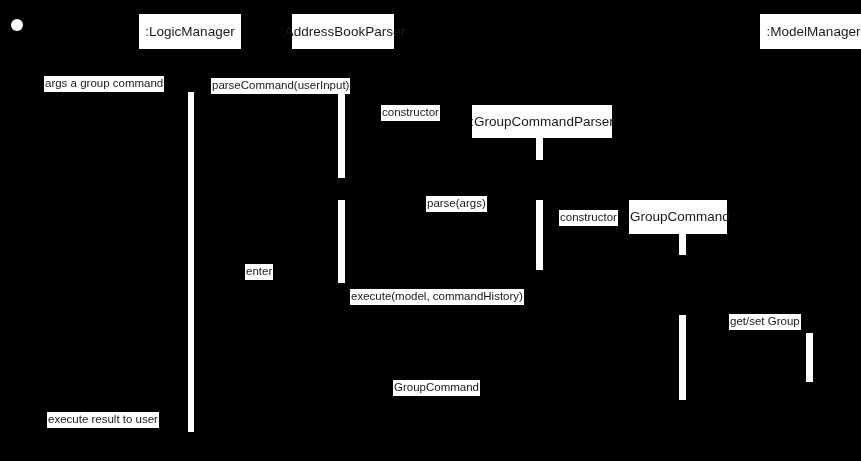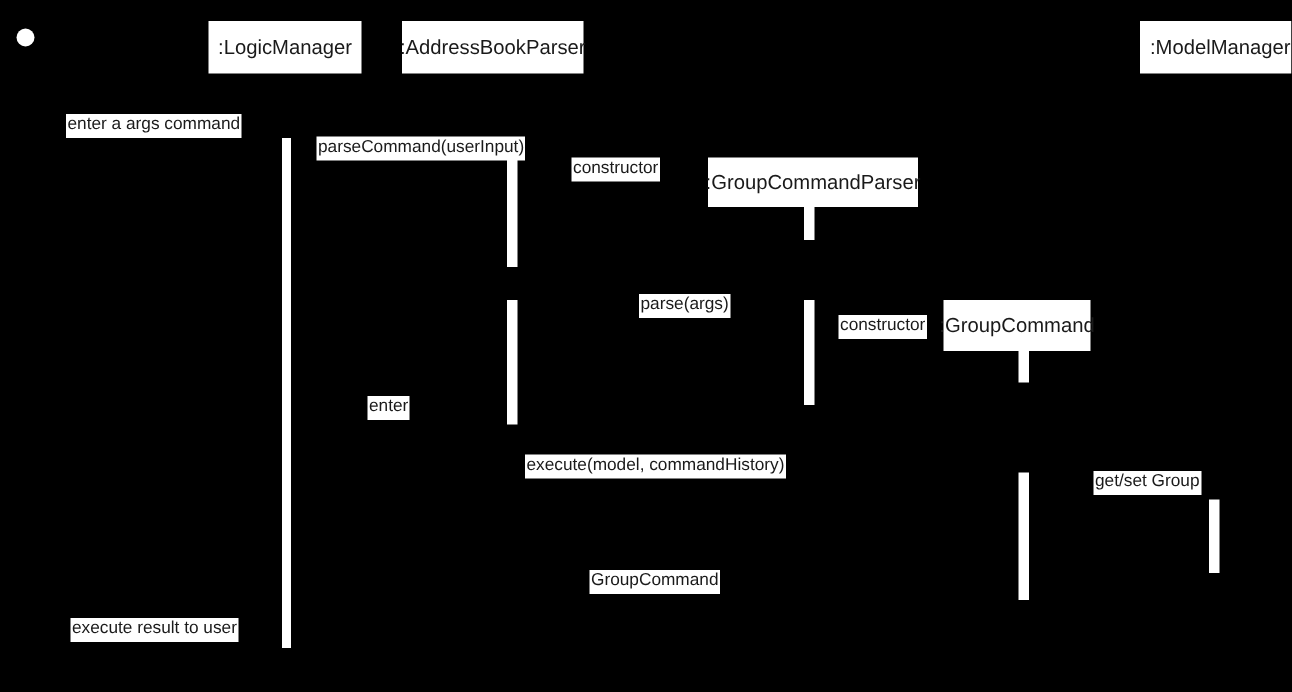--- a/index.html
+++ b/index.html
@@ -69,7 +69,7 @@
 
   <div id="participants">
       <div class="participant" style="left: 139px; top: 14px; width: 102px; height: 35px;">:LogicManager</div>
-      <div class="participant" style="left: 268px; top: 14px; width: 121px; height: 35px;">:AddressBookParser</div>
+      <div class="participant" style="left: 292px; top: 14px; width: 102px; height: 35px;">:AddressBookParser</div>
       <div class="participant" style="left: 472px; top: 105px; width: 140px; height: 33px; text-align: right;">:GroupCommandParser</div>
       <div class="participant" style="left: 629px; top: 200px; width: 98px; height: 34px;">:GroupCommand</div>
       <div class="participant" style="left: 760px; top: 14px; width: 107px; height: 35px;">:ModelManager</div>

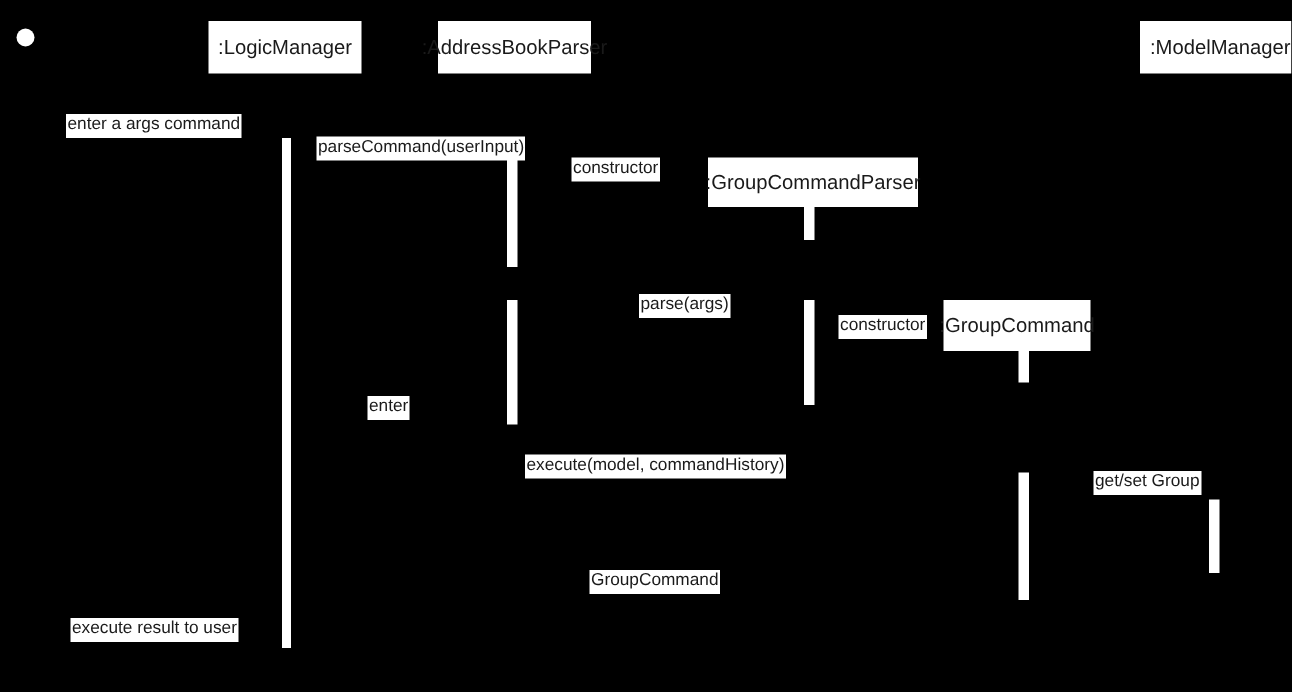--- a/index.html
+++ b/index.html
@@ -95,7 +95,7 @@
     </div>
 
   <div id="messages">
-      <div class="msg-label" style="left: 44px; top: 76px;">enter a args command</div>
+      <div class="msg-label" style="left: 44px; top: 76px;">args a group command</div>
       <div class="msg-label" style="left: 211px; top: 91px;">parseCommand(userInput)</div>
       <div class="msg-label" style="left: 381px; top: 105px;">constructor</div>
       <div class="msg-label" style="left: 426px; top: 196px;">parse(args)</div>

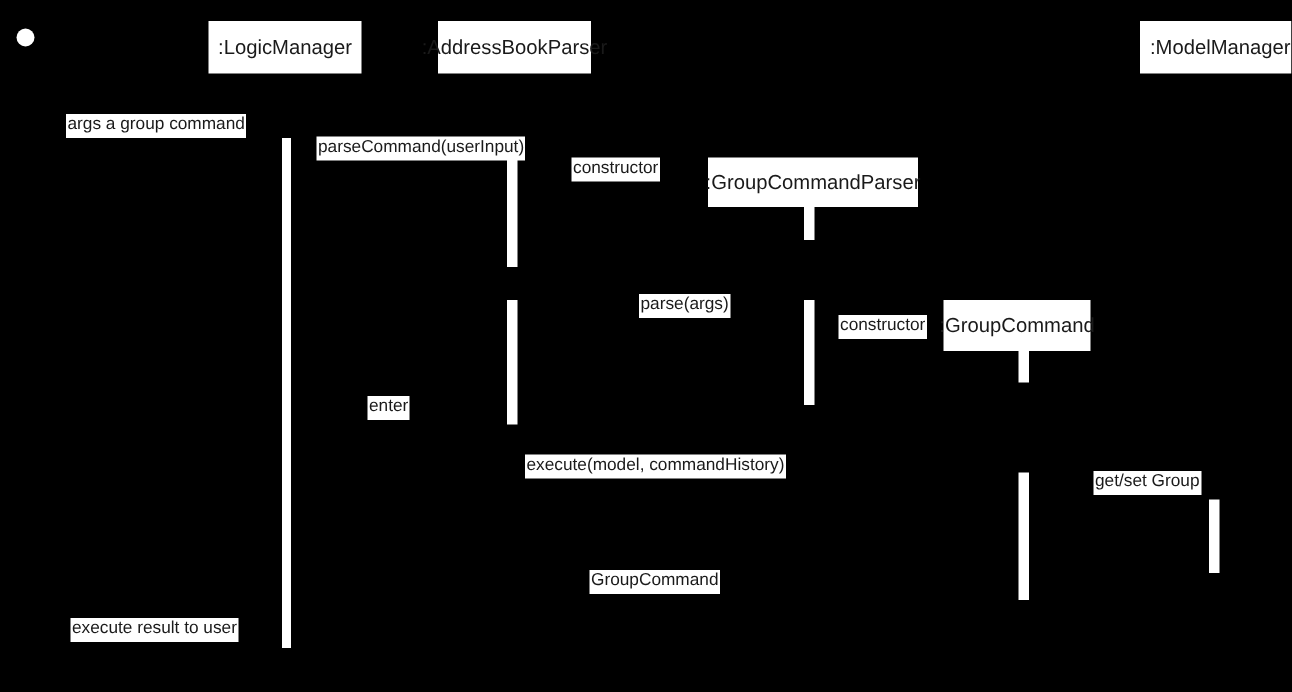--- a/index.html
+++ b/index.html
@@ -96,7 +96,7 @@
 
   <div id="messages">
       <div class="msg-label" style="left: 44px; top: 76px;">args a group command</div>
-      <div class="msg-label" style="left: 211px; top: 91px;">parseCommand(userInput)</div>
+      <div class="msg-label" style="left: 211px; top: 78px;">parseCommand(userInput)</div>
       <div class="msg-label" style="left: 381px; top: 105px;">constructor</div>
       <div class="msg-label" style="left: 426px; top: 196px;">parse(args)</div>
       <div class="msg-label" style="left: 559px; top: 210px;">constructor</div>

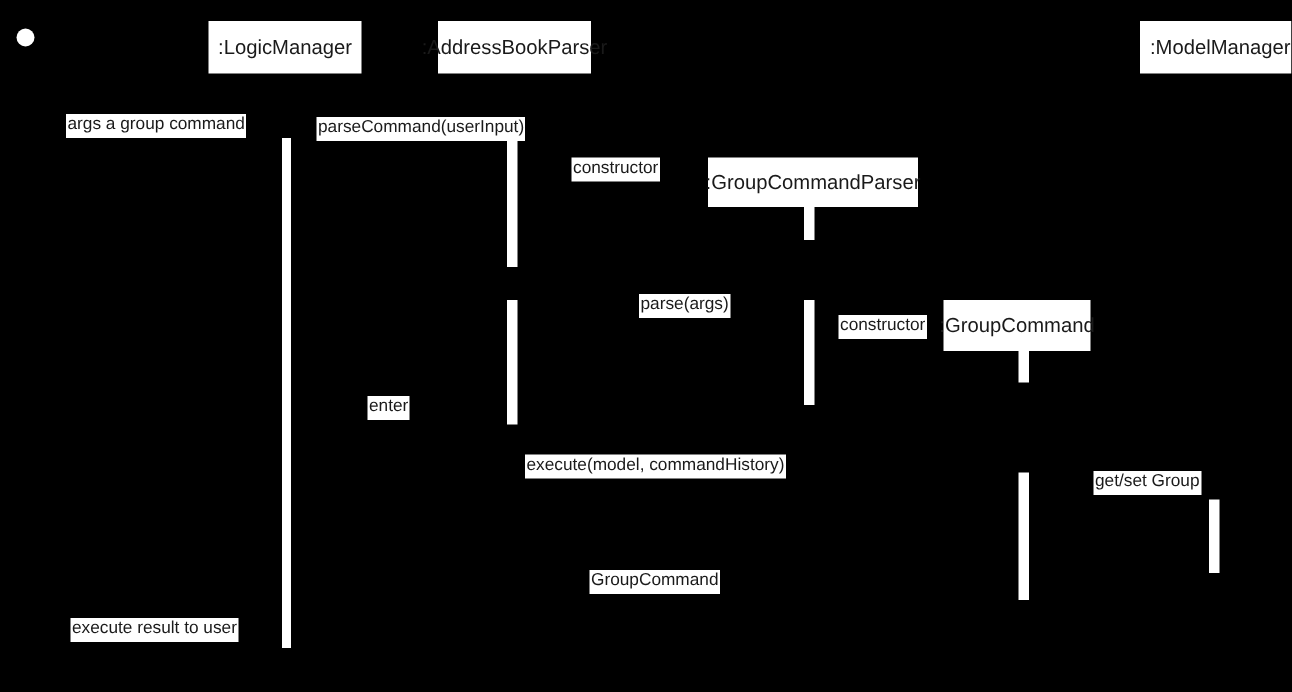--- a/index.html
+++ b/index.html
@@ -101,7 +101,7 @@
       <div class="msg-label" style="left: 426px; top: 196px;">parse(args)</div>
       <div class="msg-label" style="left: 559px; top: 210px;">constructor</div>
       <div class="msg-label" style="left: 245px; top: 264px;">enter</div>
-      <div class="msg-label" style="left: 350px; top: 303px;">execute(model, commandHistory)</div>
+      <div class="msg-label" style="left: 350px; top: 289px;">execute(model, commandHistory)</div>
       <div class="msg-label" style="left: 729px; top: 314px;">get/set Group</div>
       <div class="msg-label" style="left: 393px; top: 380px;">GroupCommand</div>
       <div class="msg-label" style="left: 47px; top: 412px;">execute result to user</div>

